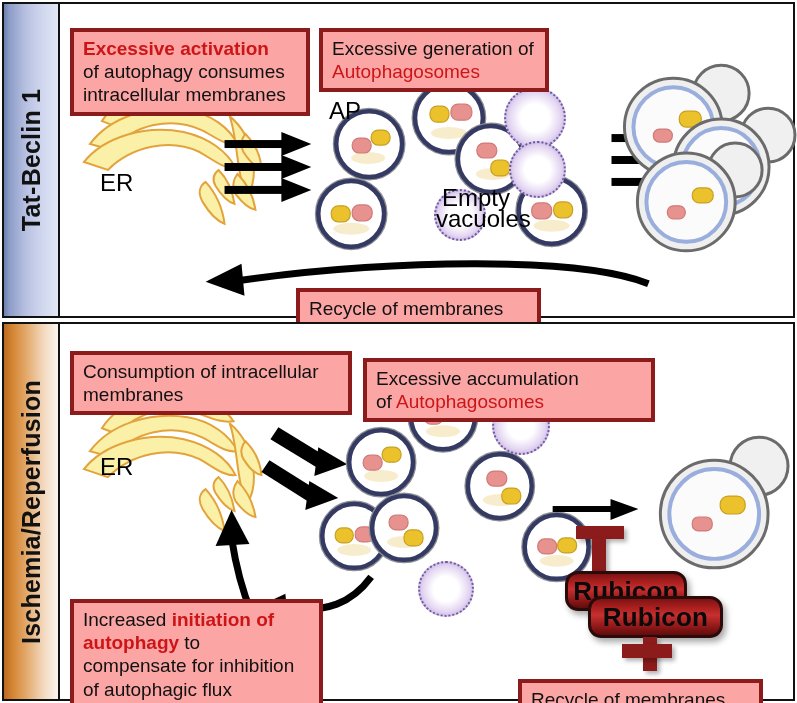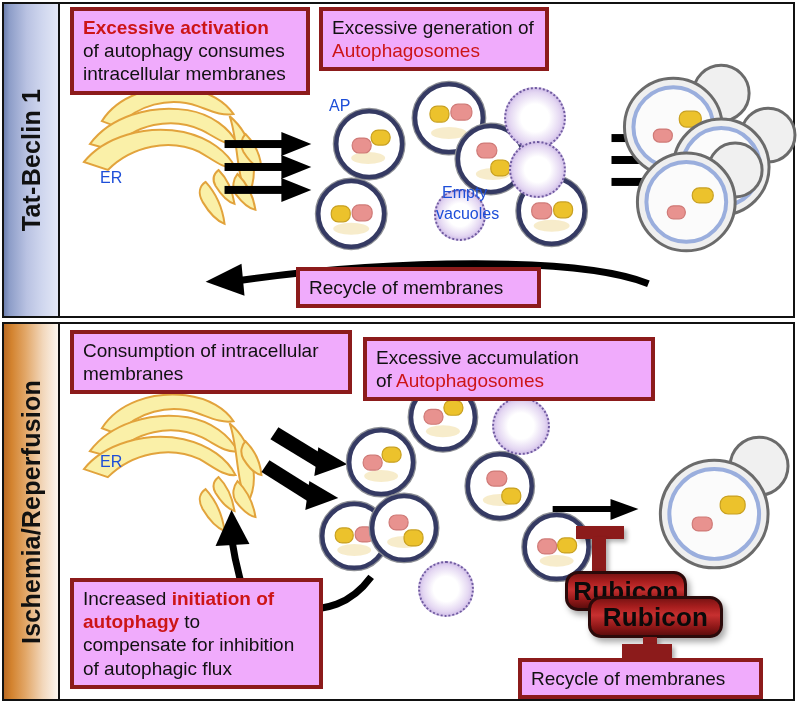--- a/index.html
+++ b/index.html
@@ -23,8 +23,8 @@
   .canvas{position:absolute;top:0;left:56px;right:0;bottom:0;}
 
   
-  .box{position:absolute;box-sizing:border-box;background:#f0abfc;border:4px solid #8c1b1b;
-       padding:5px 9px;line-height:1.22;color:#111;font-size:19px;}
+  .box{position:absolute;box-sizing:border-box;background:#fca5a5;border:4px solid #8c1b1b;
+       padding:5px 9px;line-height:1.22;color:#111;font-size:19px;margin-top:21px;}
   .box .hl{color:#cc1517;font-weight:bold;}
   .box .hl-plain{color:#cc1517;}
   .box.center{text-align:left;}

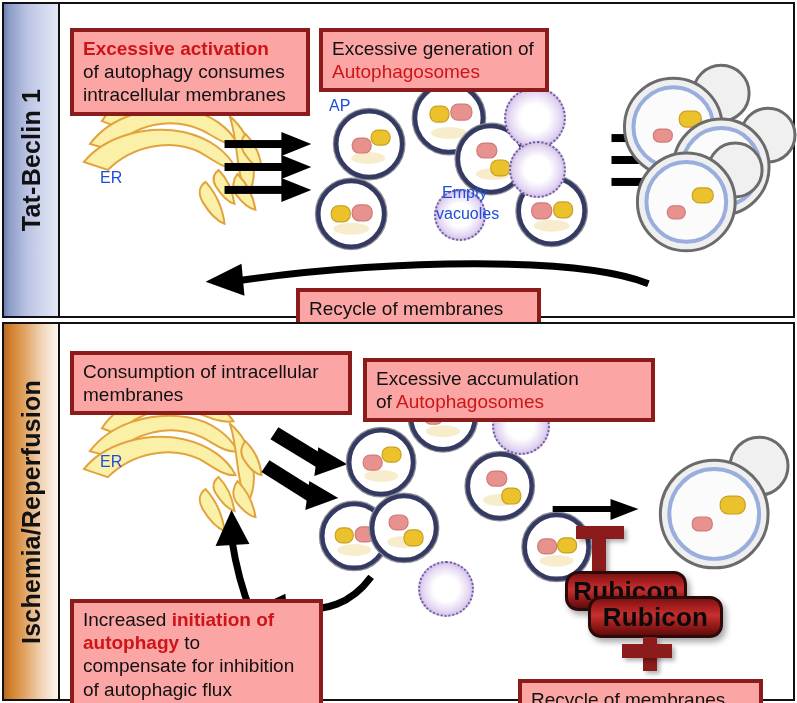--- a/index.html
+++ b/index.html
@@ -30,7 +30,7 @@
   .box.center{text-align:left;}
 
   
-  .lbl{position:absolute;font-size:16px;color:#1d4ed8;white-space:nowrap;line-height:1.05;text-align:right;}
+  .lbl{position:absolute;font-size:24px;color:#000000;white-space:nowrap;line-height:1.05;text-align:right;}
   svg{position:absolute;top:0;left:0;overflow:visible;}
   .layer{position:absolute;top:0;left:0;width:100%;height:100%;pointer-events:none;}
 

